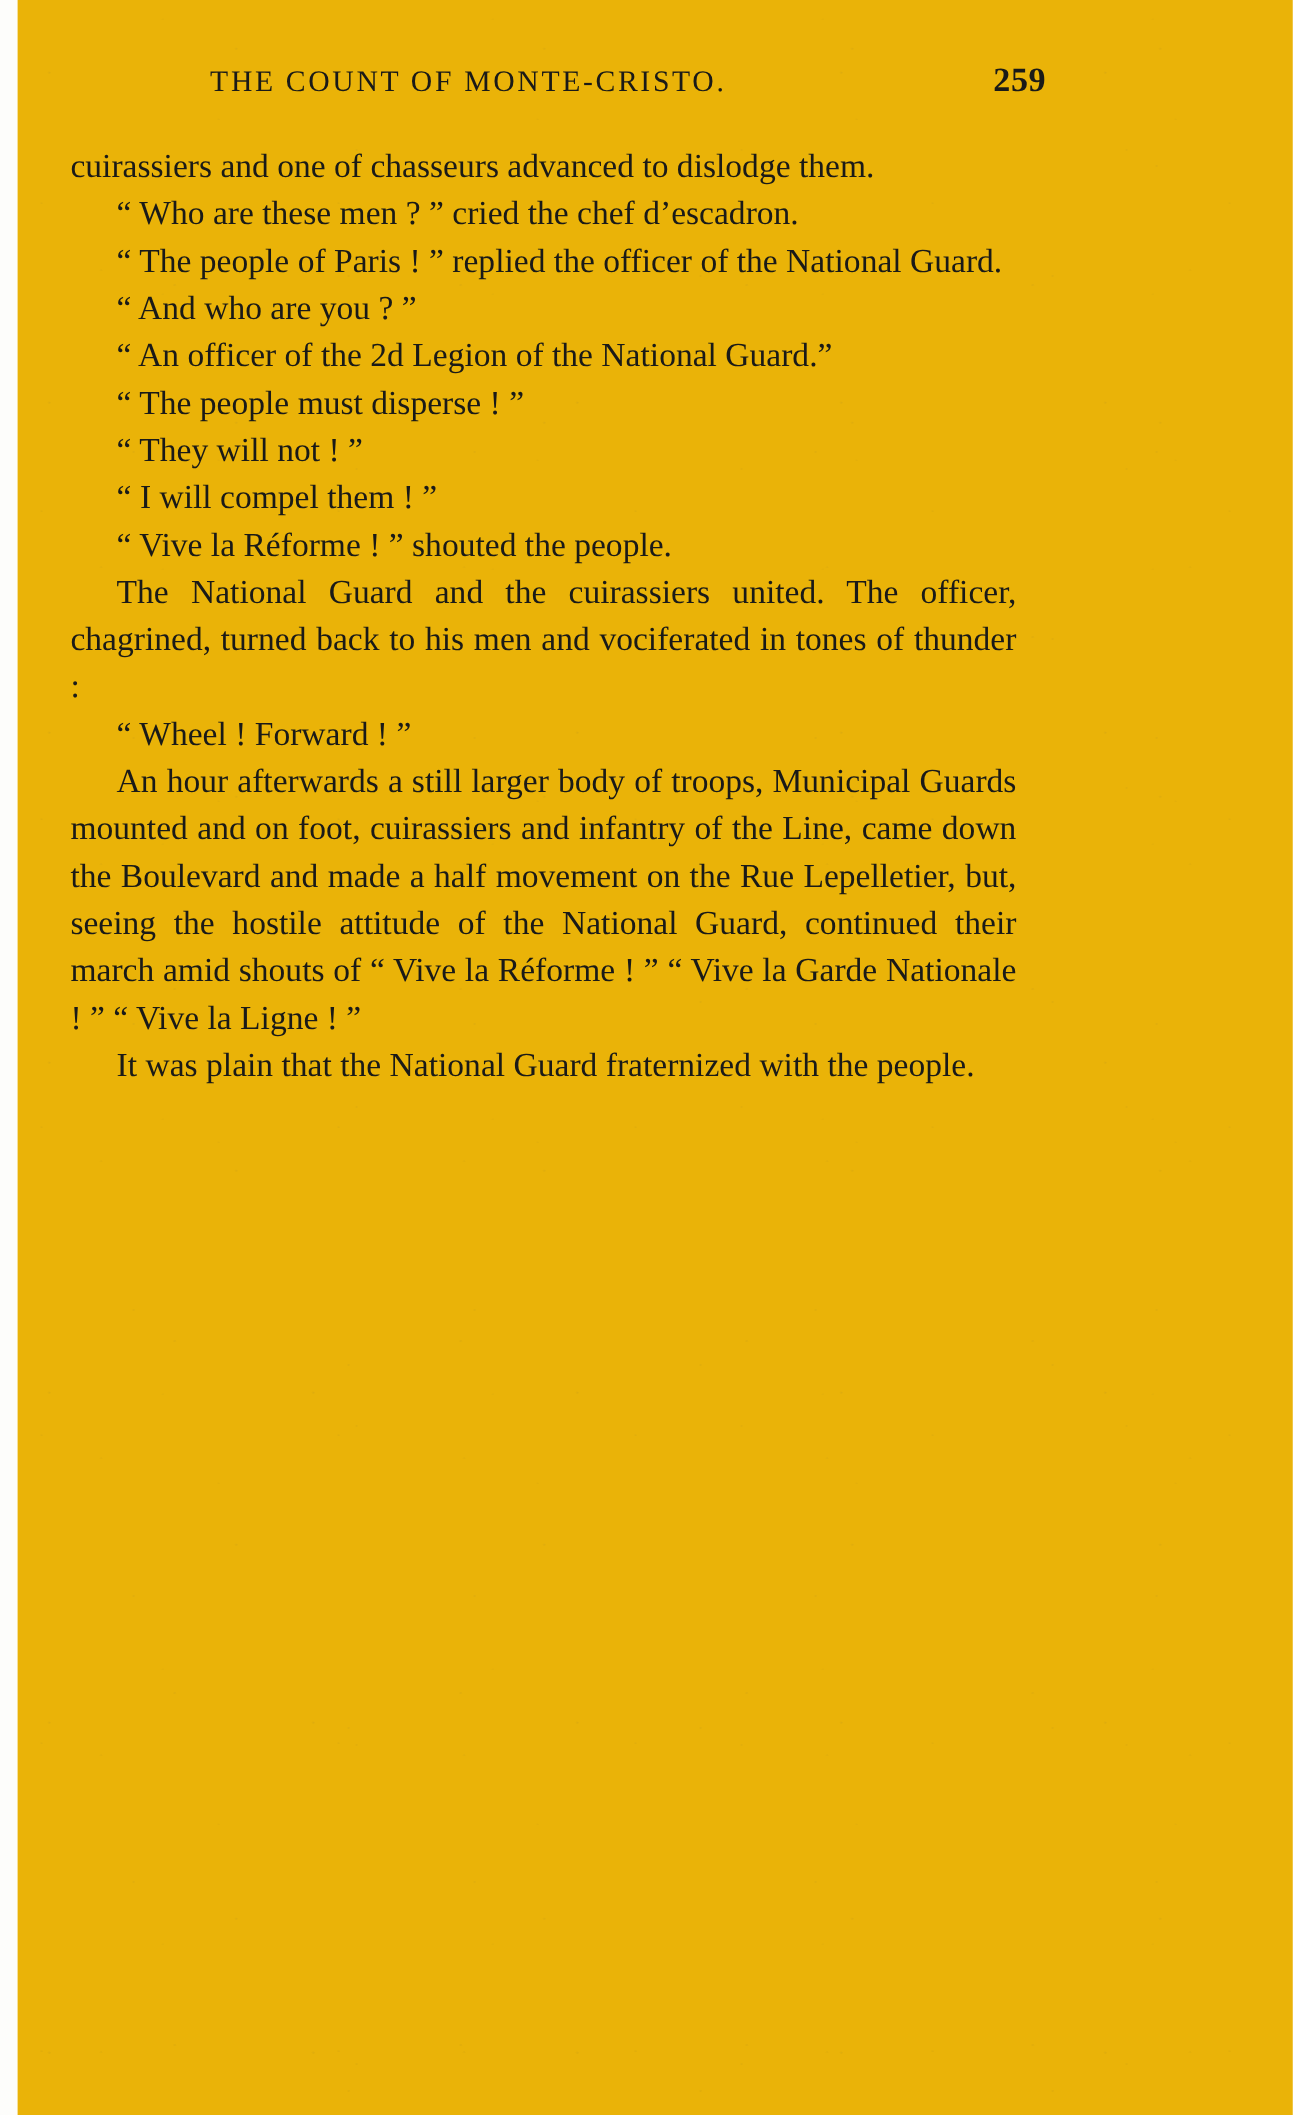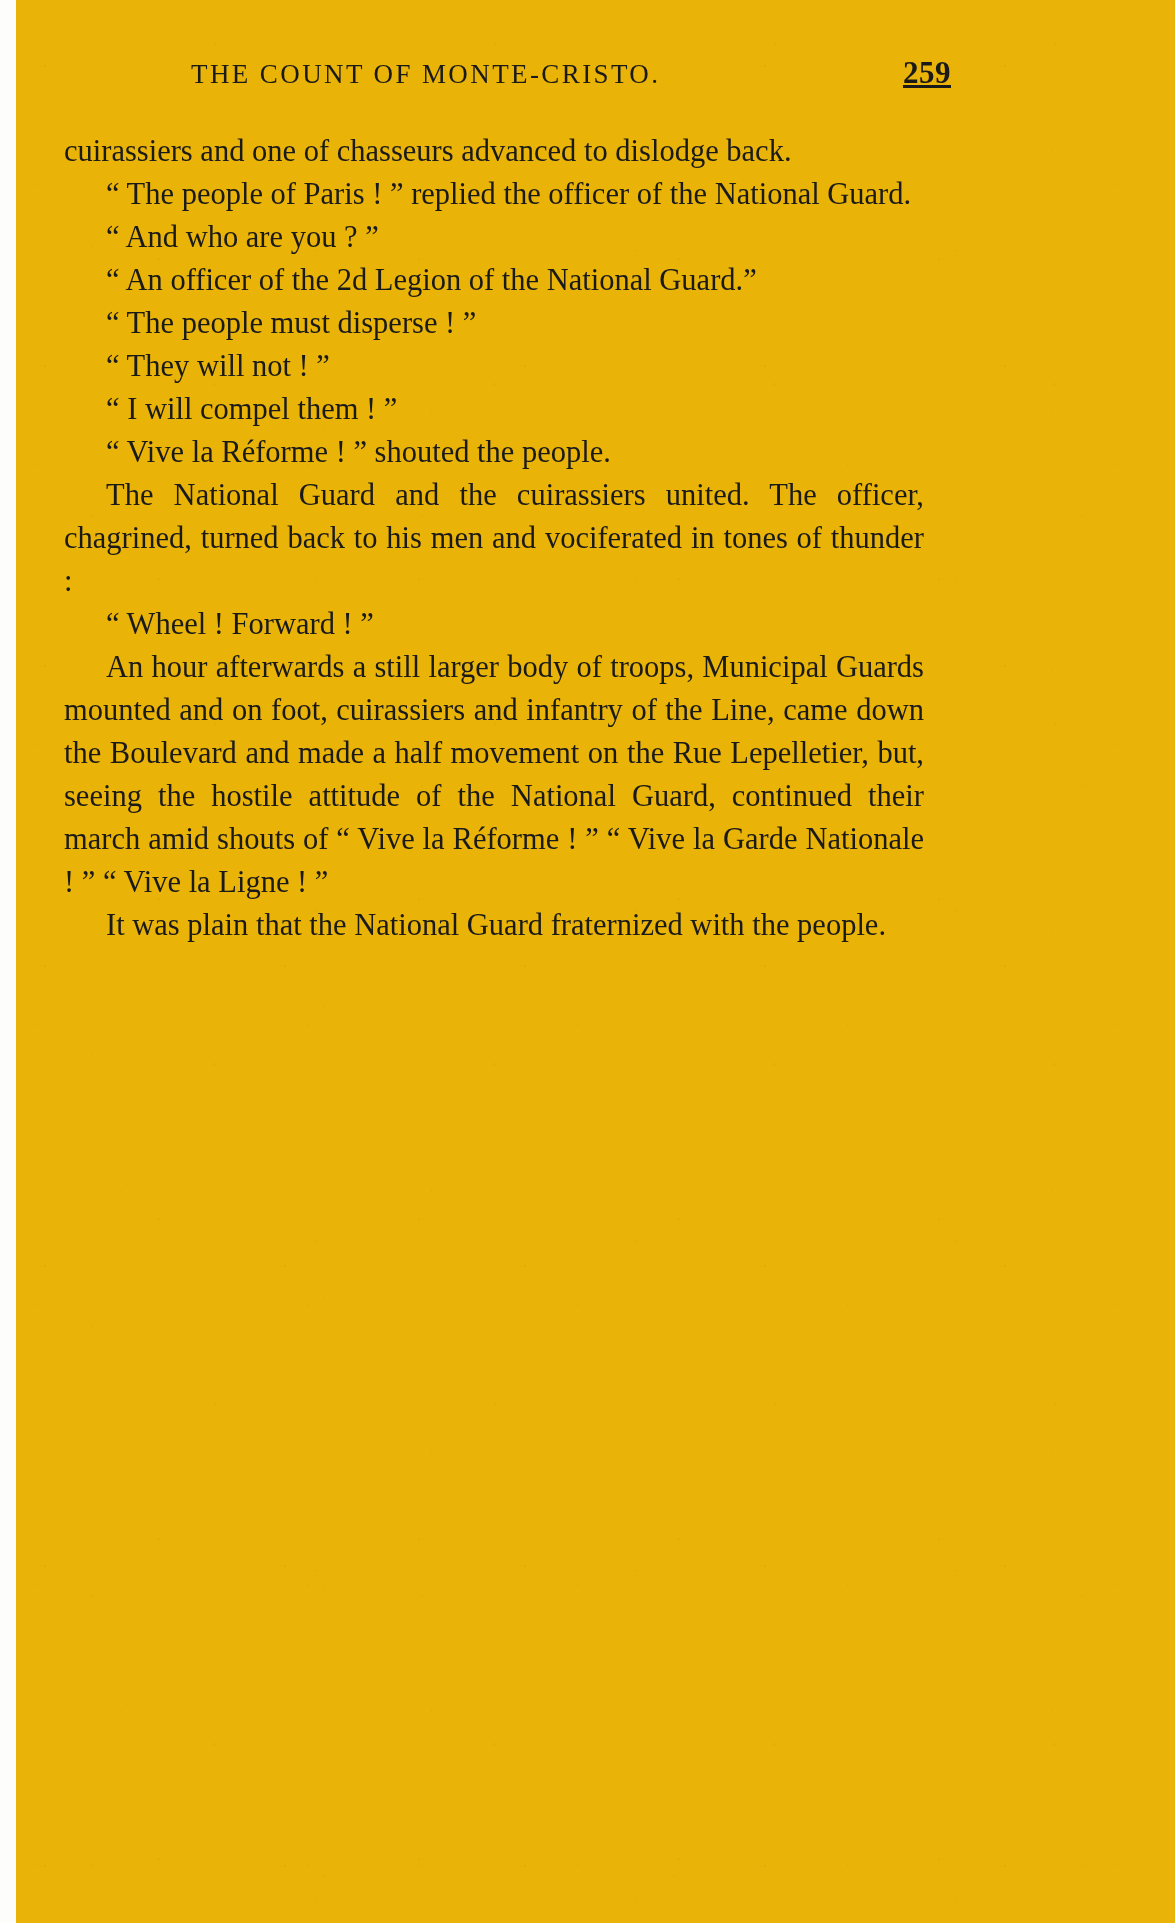--- a/index.html
+++ b/index.html
@@ -64,7 +64,6 @@
     font-size: 31px;
     font-weight: bold;
     letter-spacing: 0.5px;
-    text-decoration: underline;
   }
 
   .textblock {

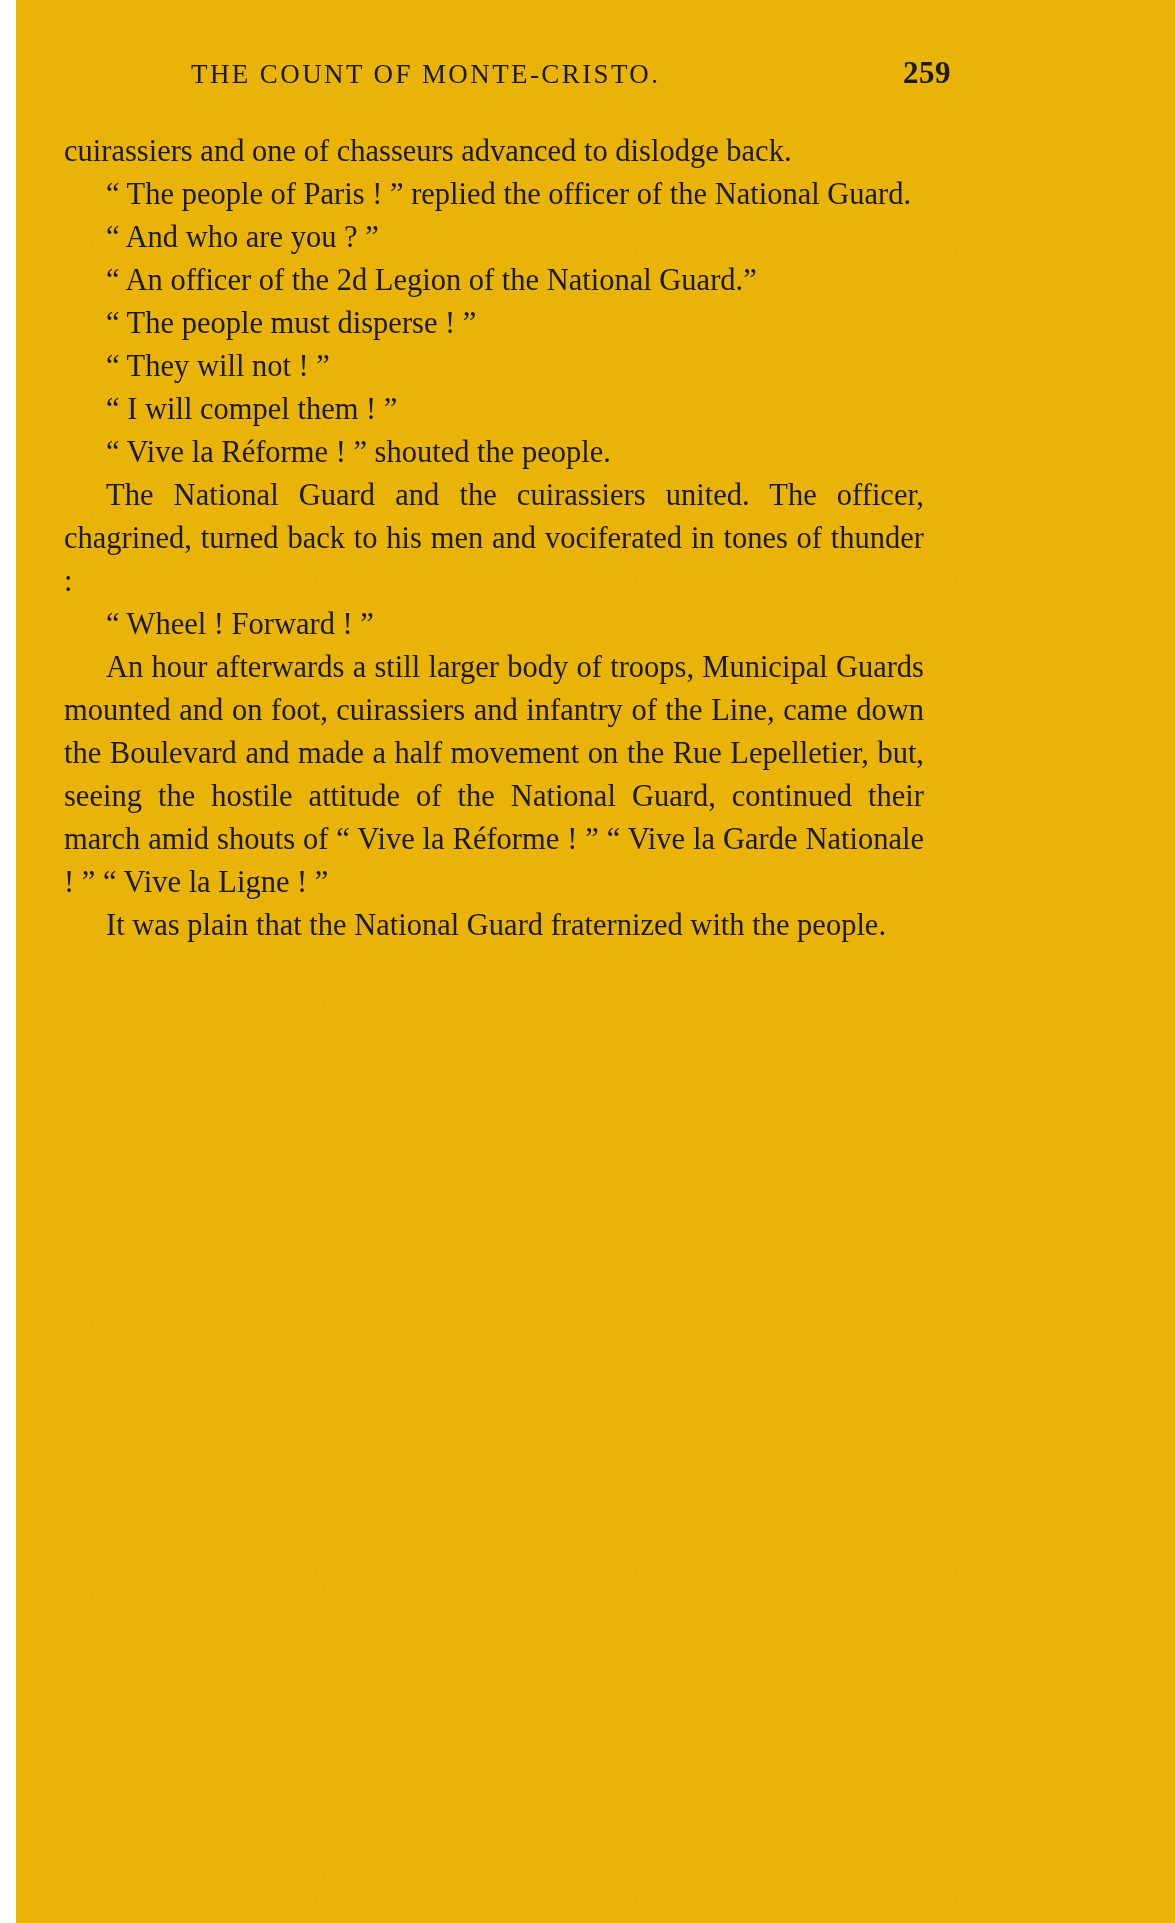--- a/index.html
+++ b/index.html
@@ -103,7 +103,7 @@
   </div>
 
   <div class="textblock">
-      <p class="noindent">cuirassiers and one of chasseurs advanced to dislodge back.</p>
+      <p class="noindent">cuirassiers and one of chasseurs advanced to dislodge them.</p>
       <p class="indent">“ The people of Paris ! ” replied the officer of the National Guard.</p>
       <p class="indent">“ And who are you ? ”</p>
       <p class="indent">“ An officer of the 2d Legion of the National Guard.”</p>

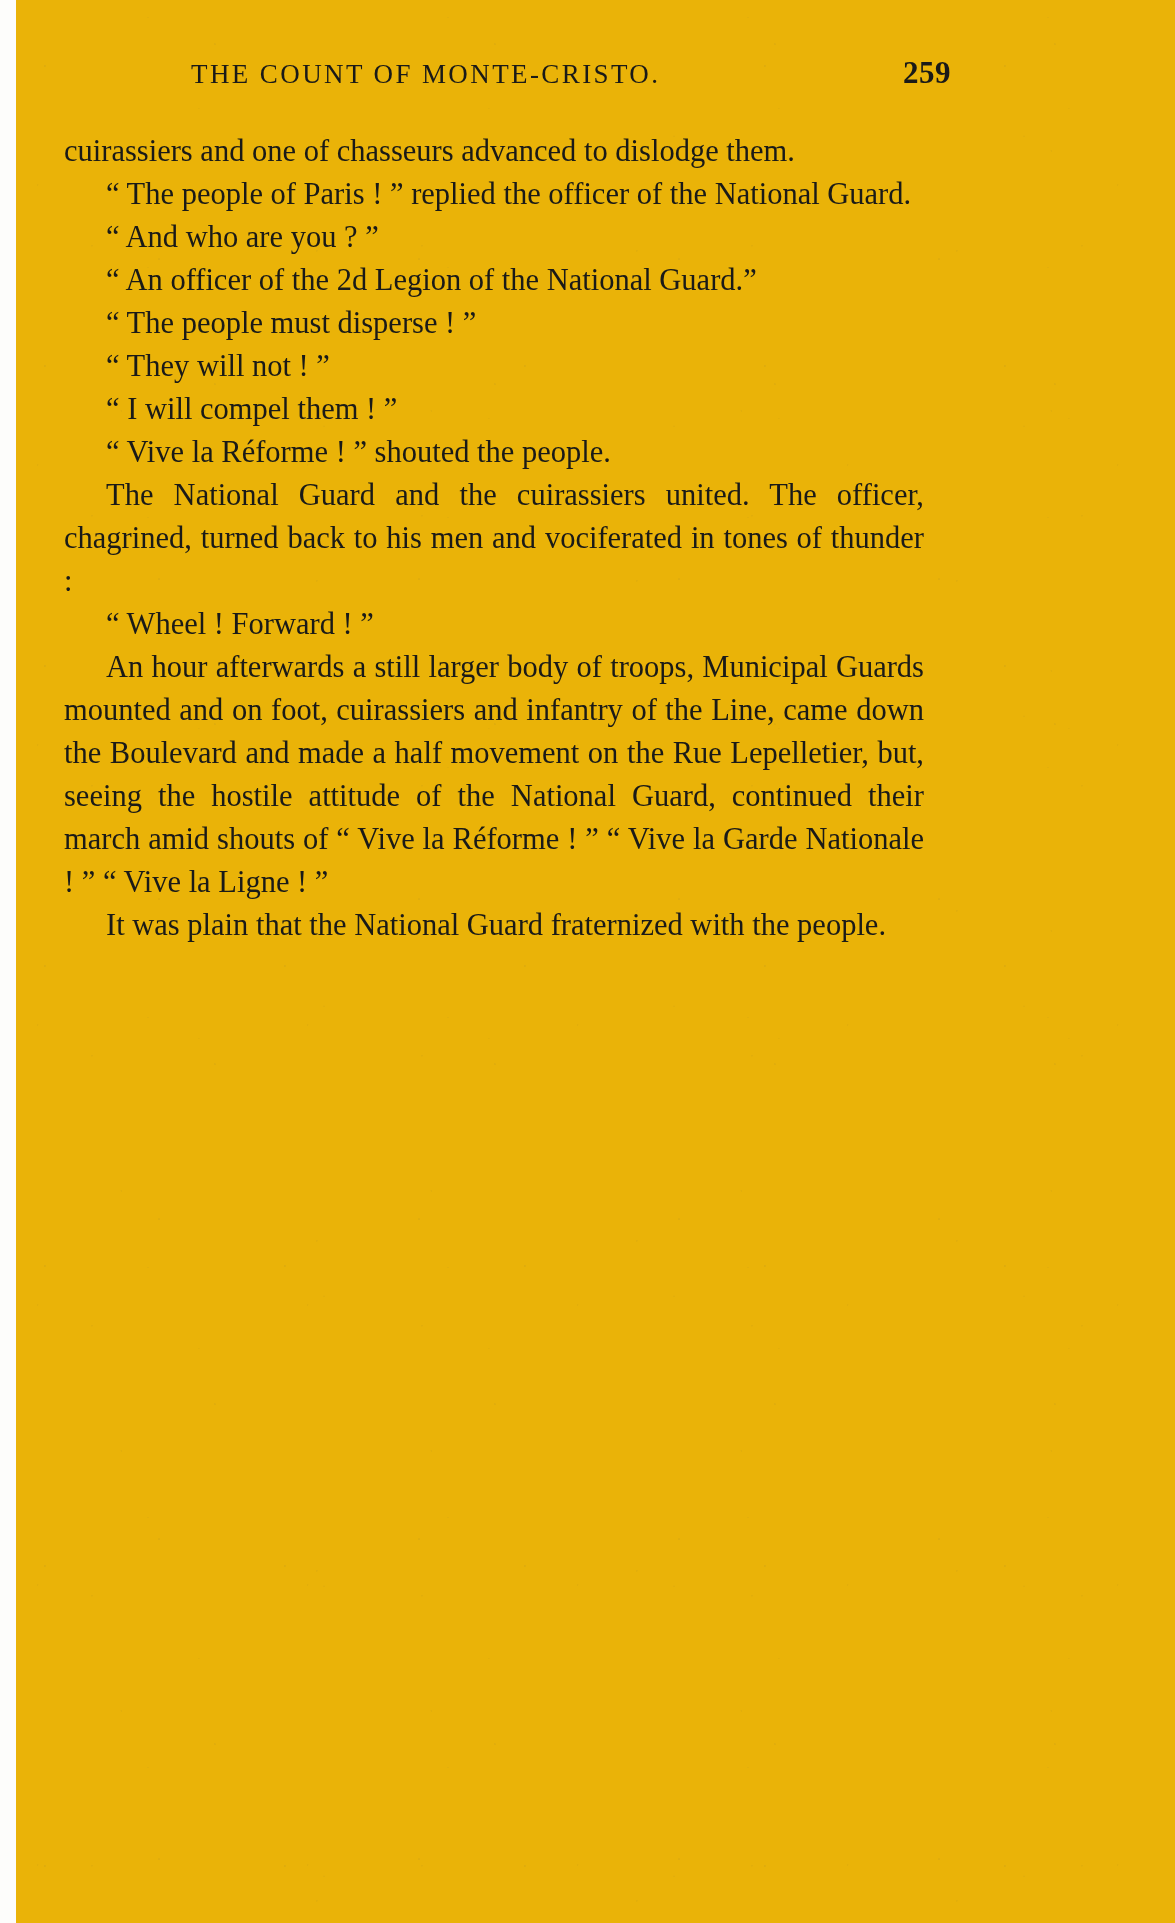--- a/index.html
+++ b/index.html
@@ -104,6 +104,7 @@
 
   <div class="textblock">
       <p class="noindent">cuirassiers and one of chasseurs advanced to dislodge them.</p>
+      <p class="indent">“ Who are these men ? ” cried the chef d’escadron.</p>
       <p class="indent">“ The people of Paris ! ” replied the officer of the National Guard.</p>
       <p class="indent">“ And who are you ? ”</p>
       <p class="indent">“ An officer of the 2d Legion of the National Guard.”</p>

